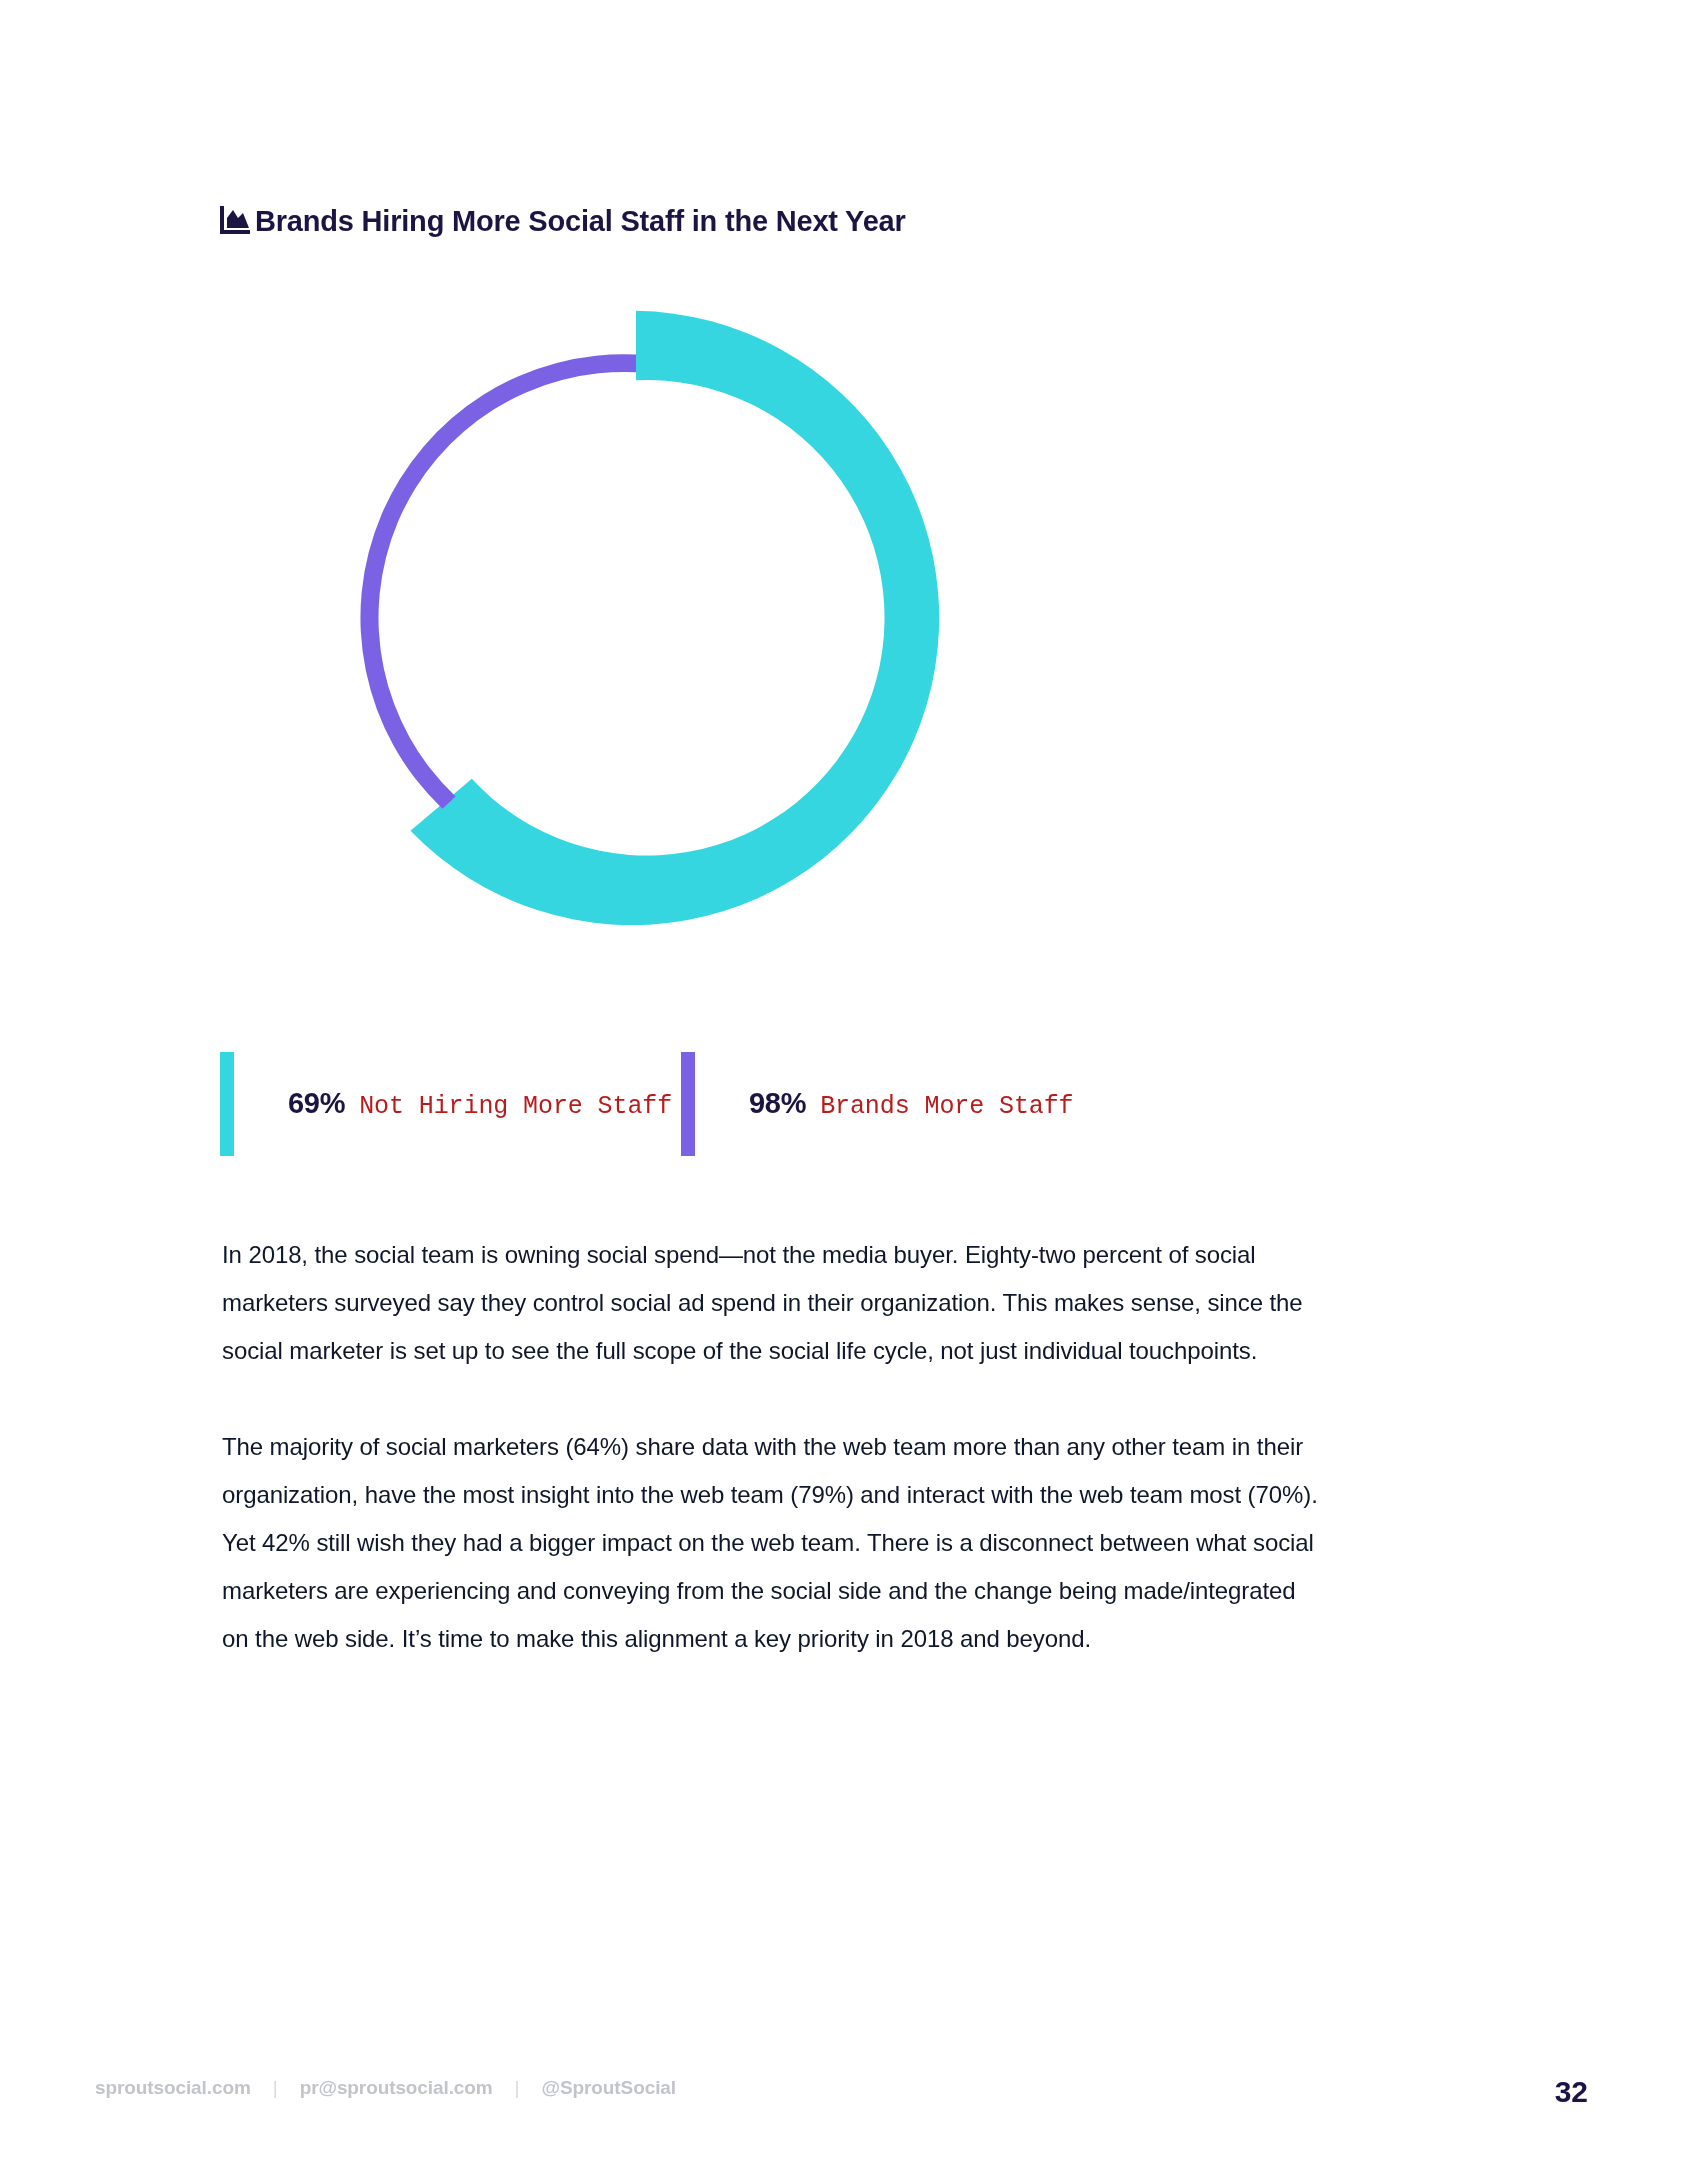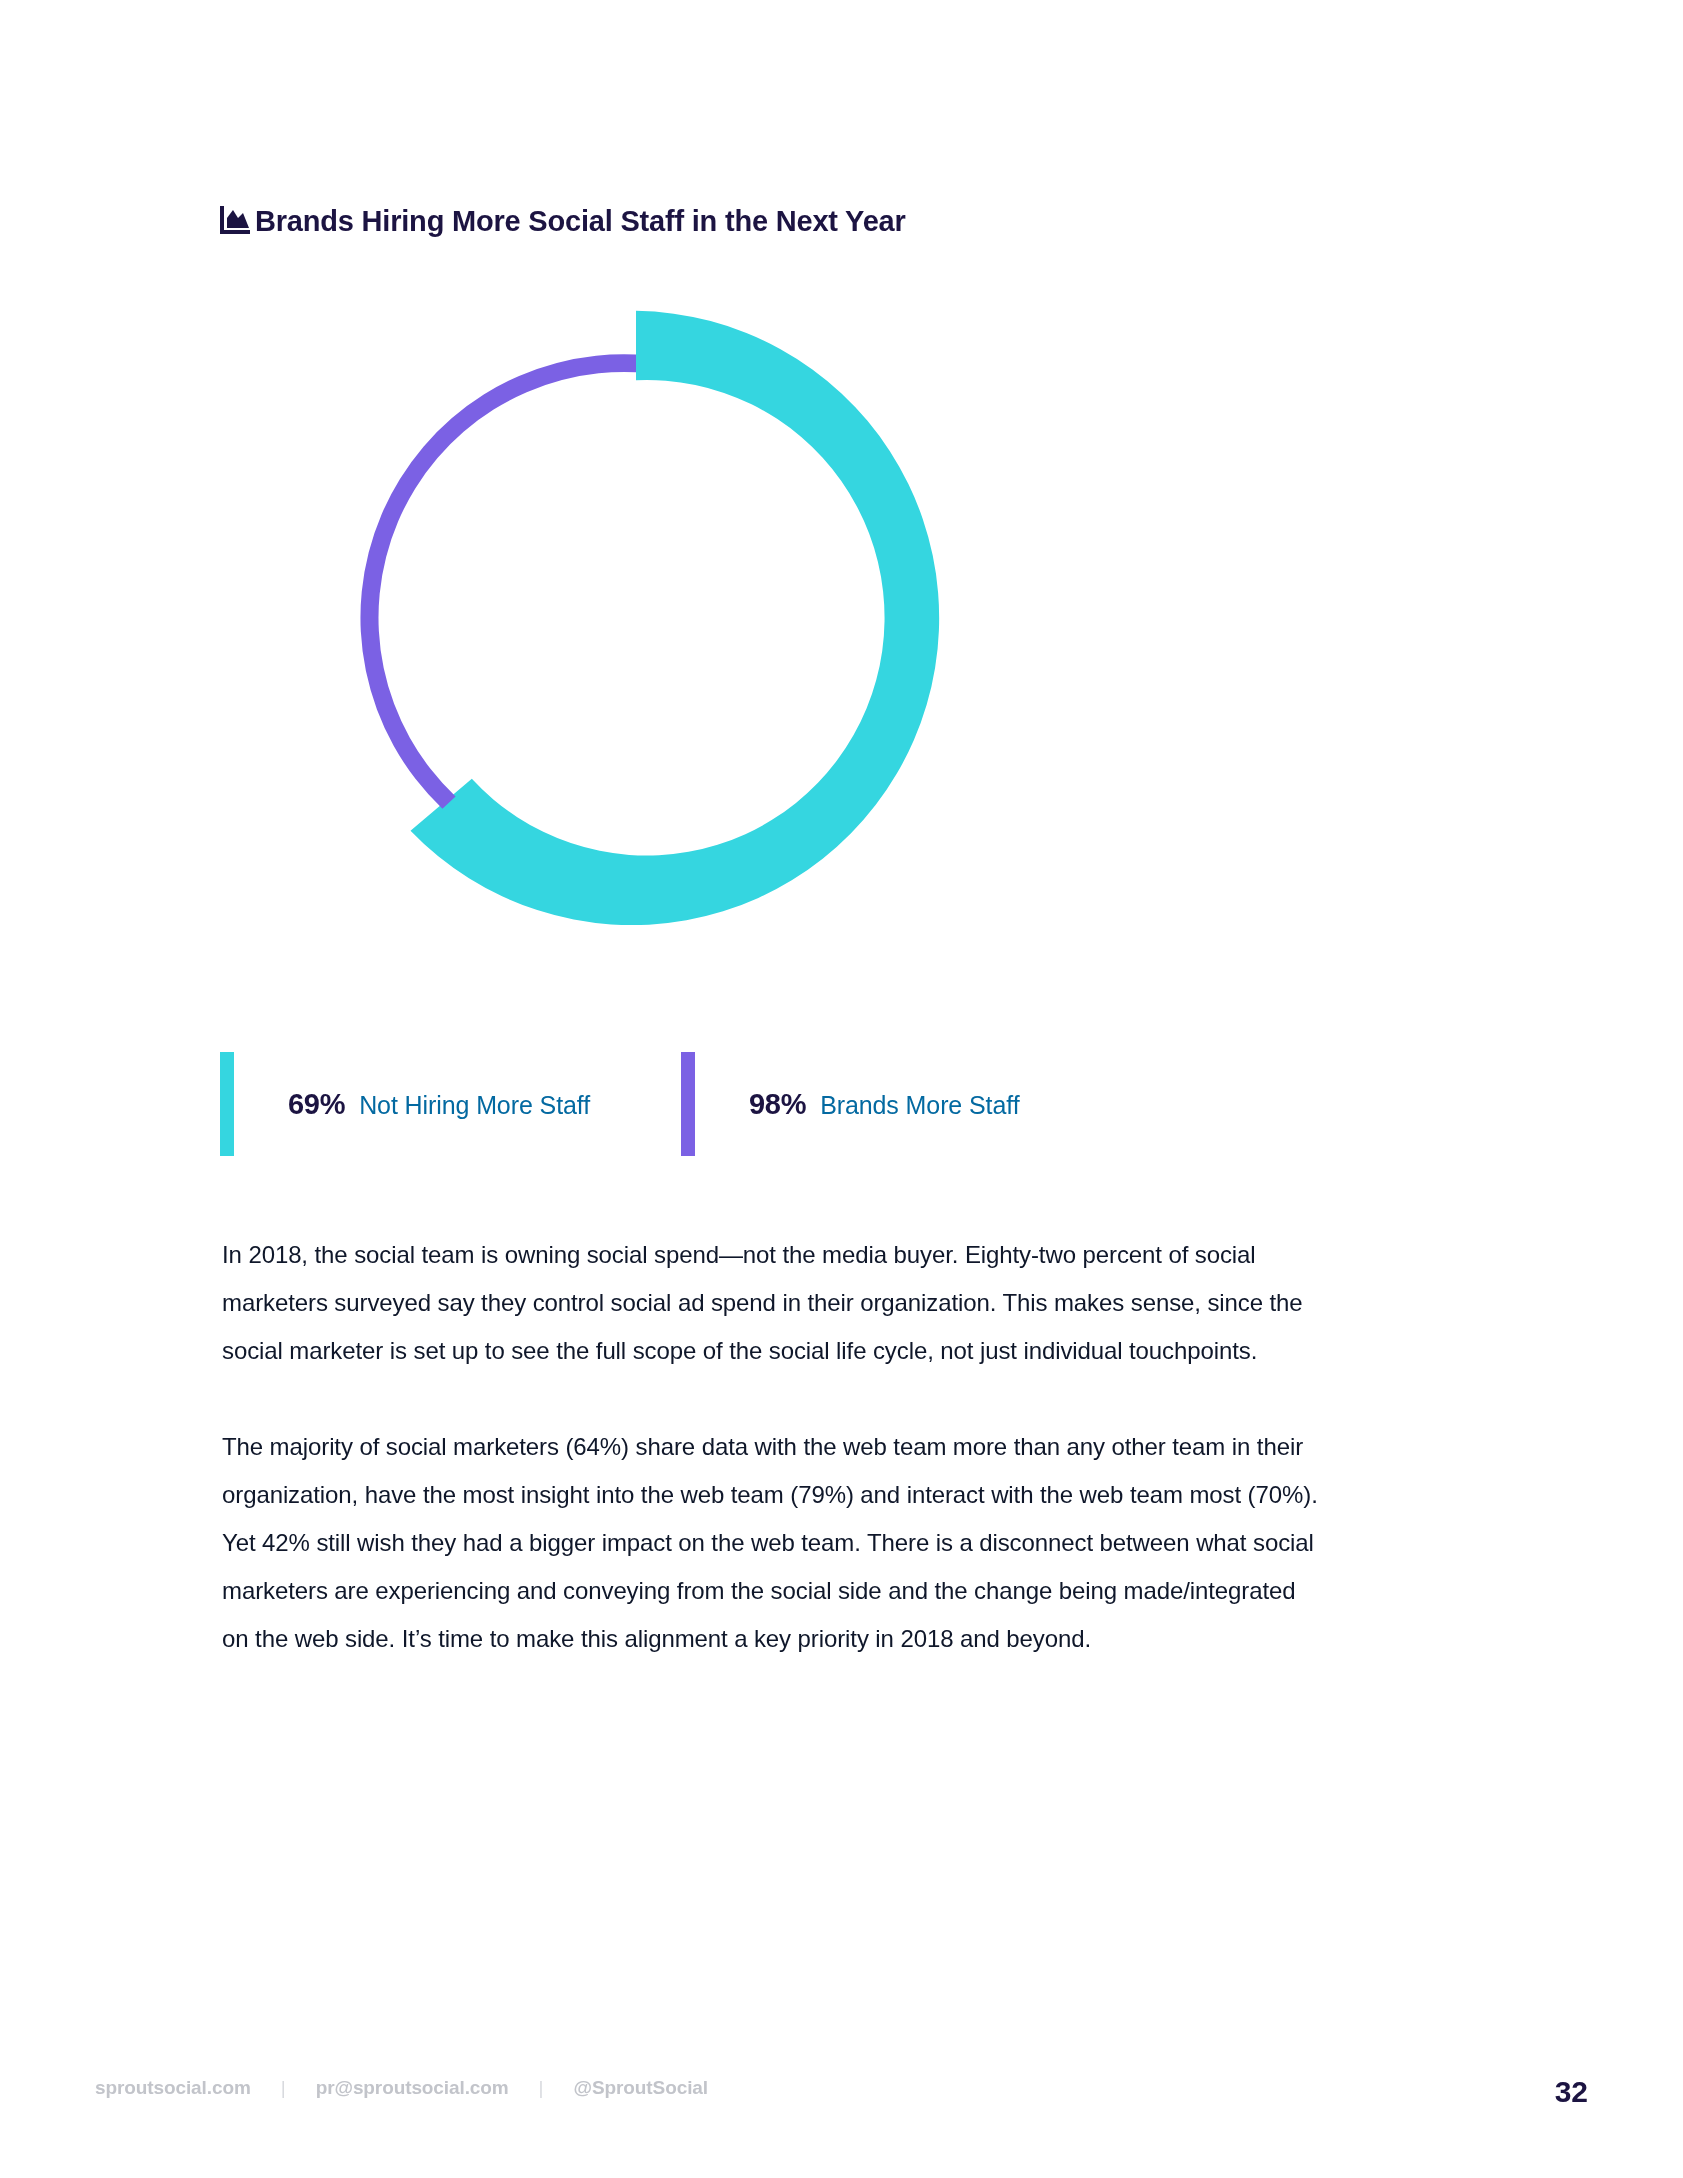--- a/index.html
+++ b/index.html
@@ -110,9 +110,10 @@
   .legend-name {
     font-size: 25px;
     font-weight: normal;
-    color: #0369a1;
+    color: #b91c1c;
     margin-left: 14px;
     letter-spacing: -0.1px;
+    font-family: Liberation Mono, monospace;
   }
 
   

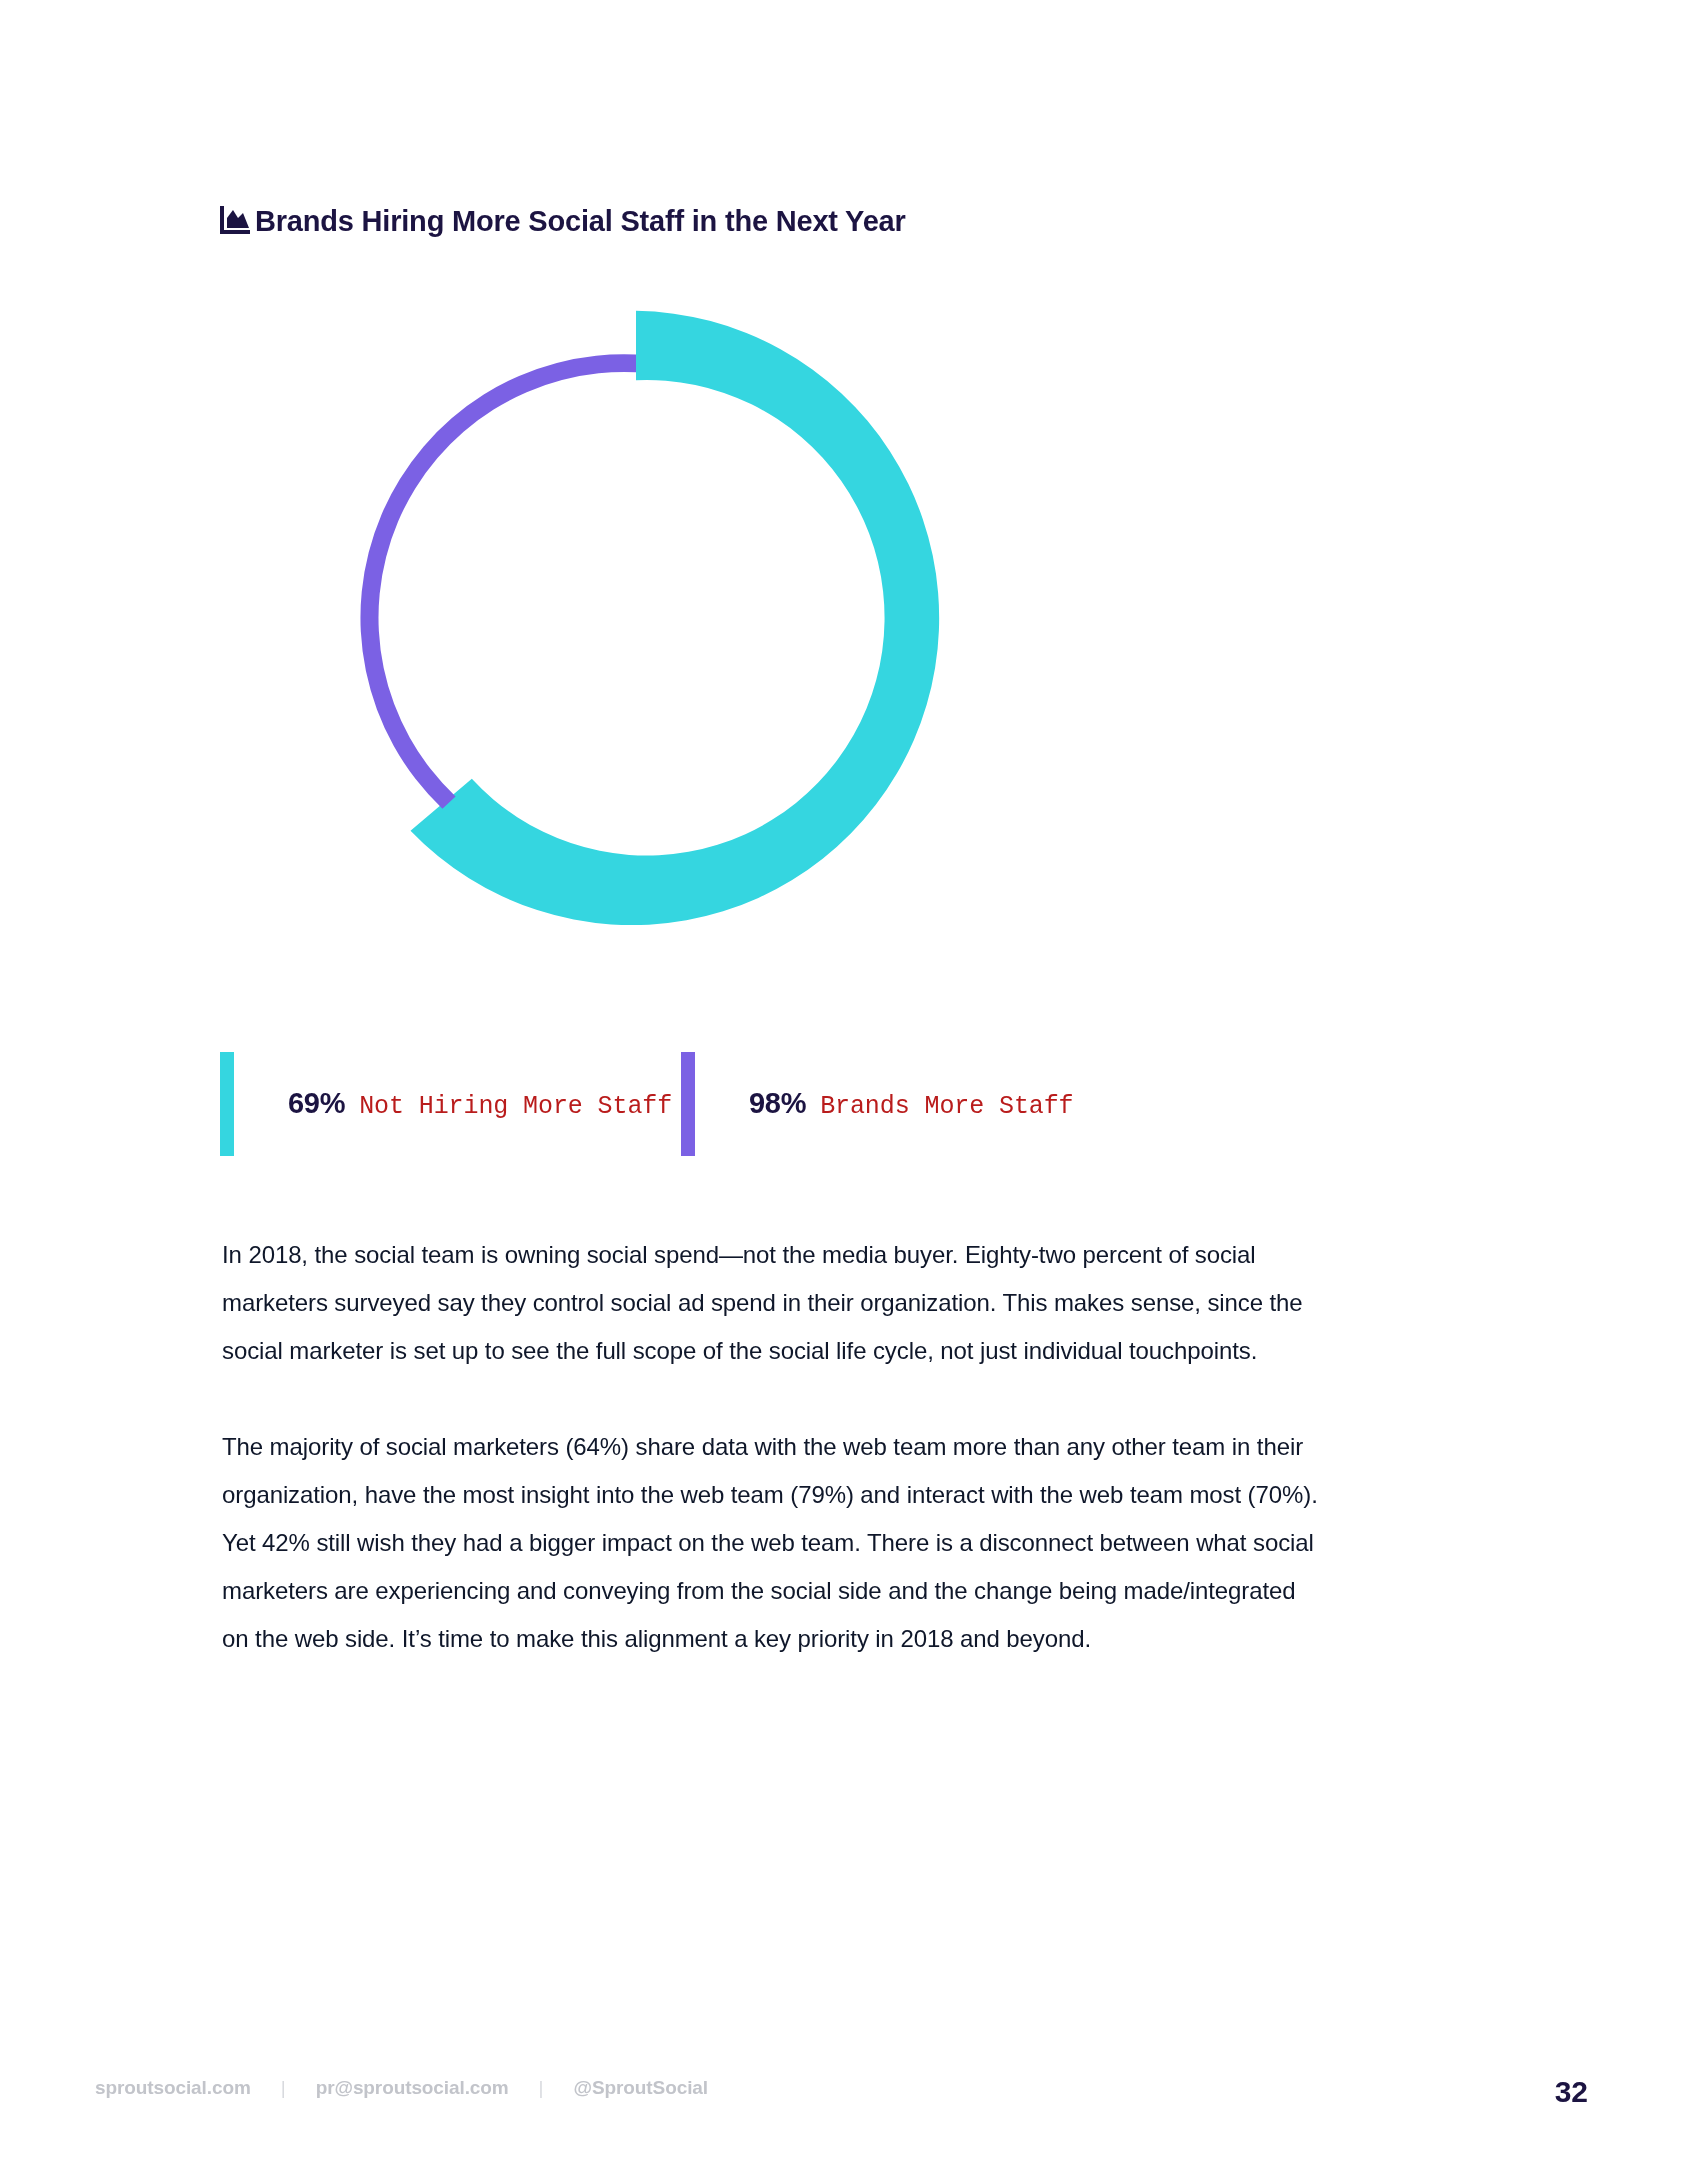--- a/index.html
+++ b/index.html
@@ -142,7 +142,7 @@
     top: 2077px;
     display: flex;
     align-items: center;
-    gap: 8px;
+    gap: 0px;
   }
 
   .footer-link {

